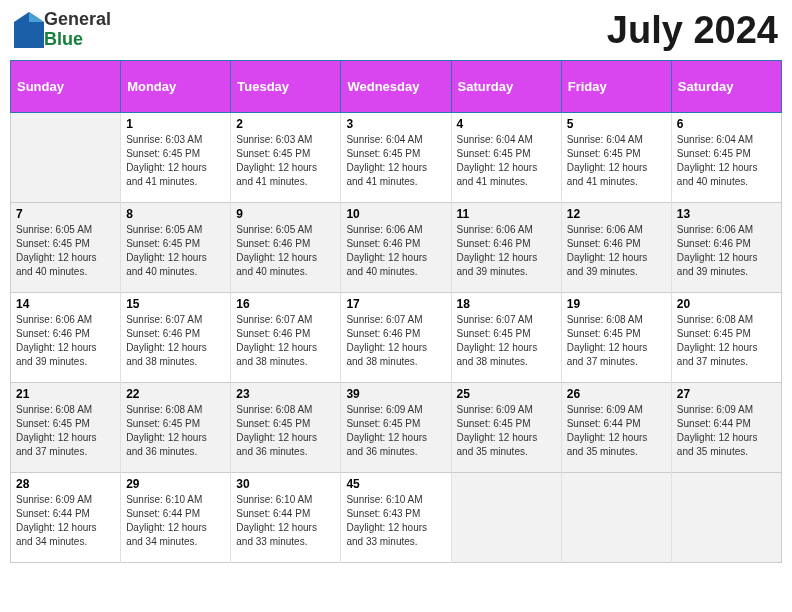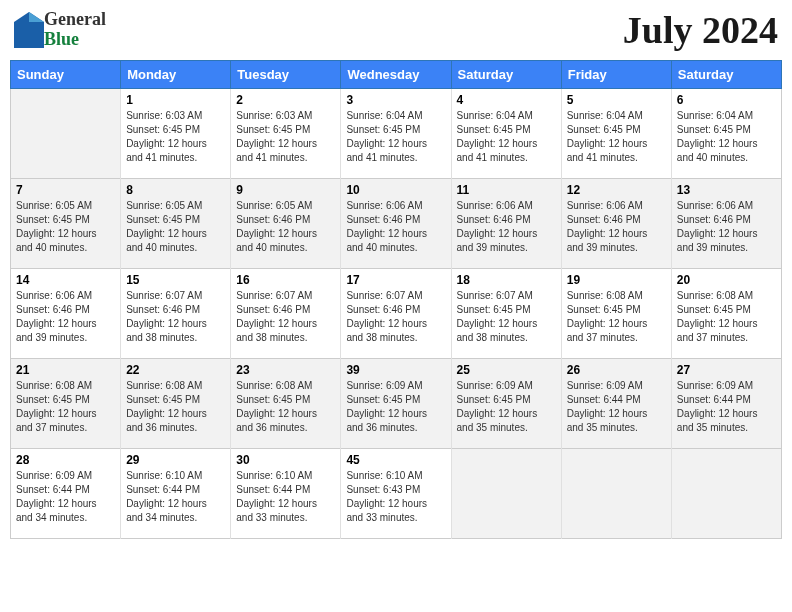--- a/index.html
+++ b/index.html
@@ -16,7 +16,6 @@
       align-items: flex-start;
       margin-bottom: 8px;
       padding: 0 4px;
-      font-family: Liberation Serif, serif;
     }
     .logo {
       display: flex;

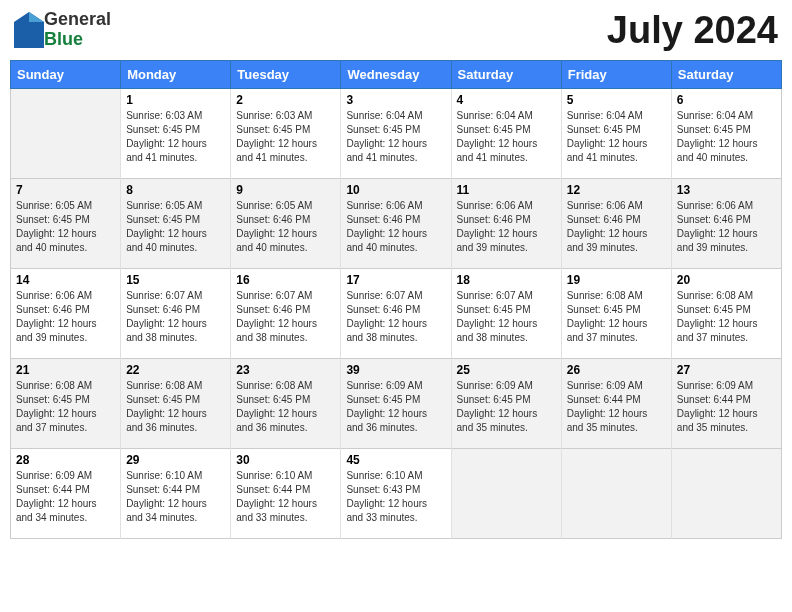--- a/index.html
+++ b/index.html
@@ -48,10 +48,10 @@
       font-size: 11px;
     }
     thead tr th {
-      background-color: #3b82f6;
+      background-color: #d946ef;
       color: #fff;
       text-align: left;
-      padding: 6px 6px;
+      padding: 18px 6px;
       font-size: 13px;
       font-weight: bold;
       border: 1px solid #2e75b6;

